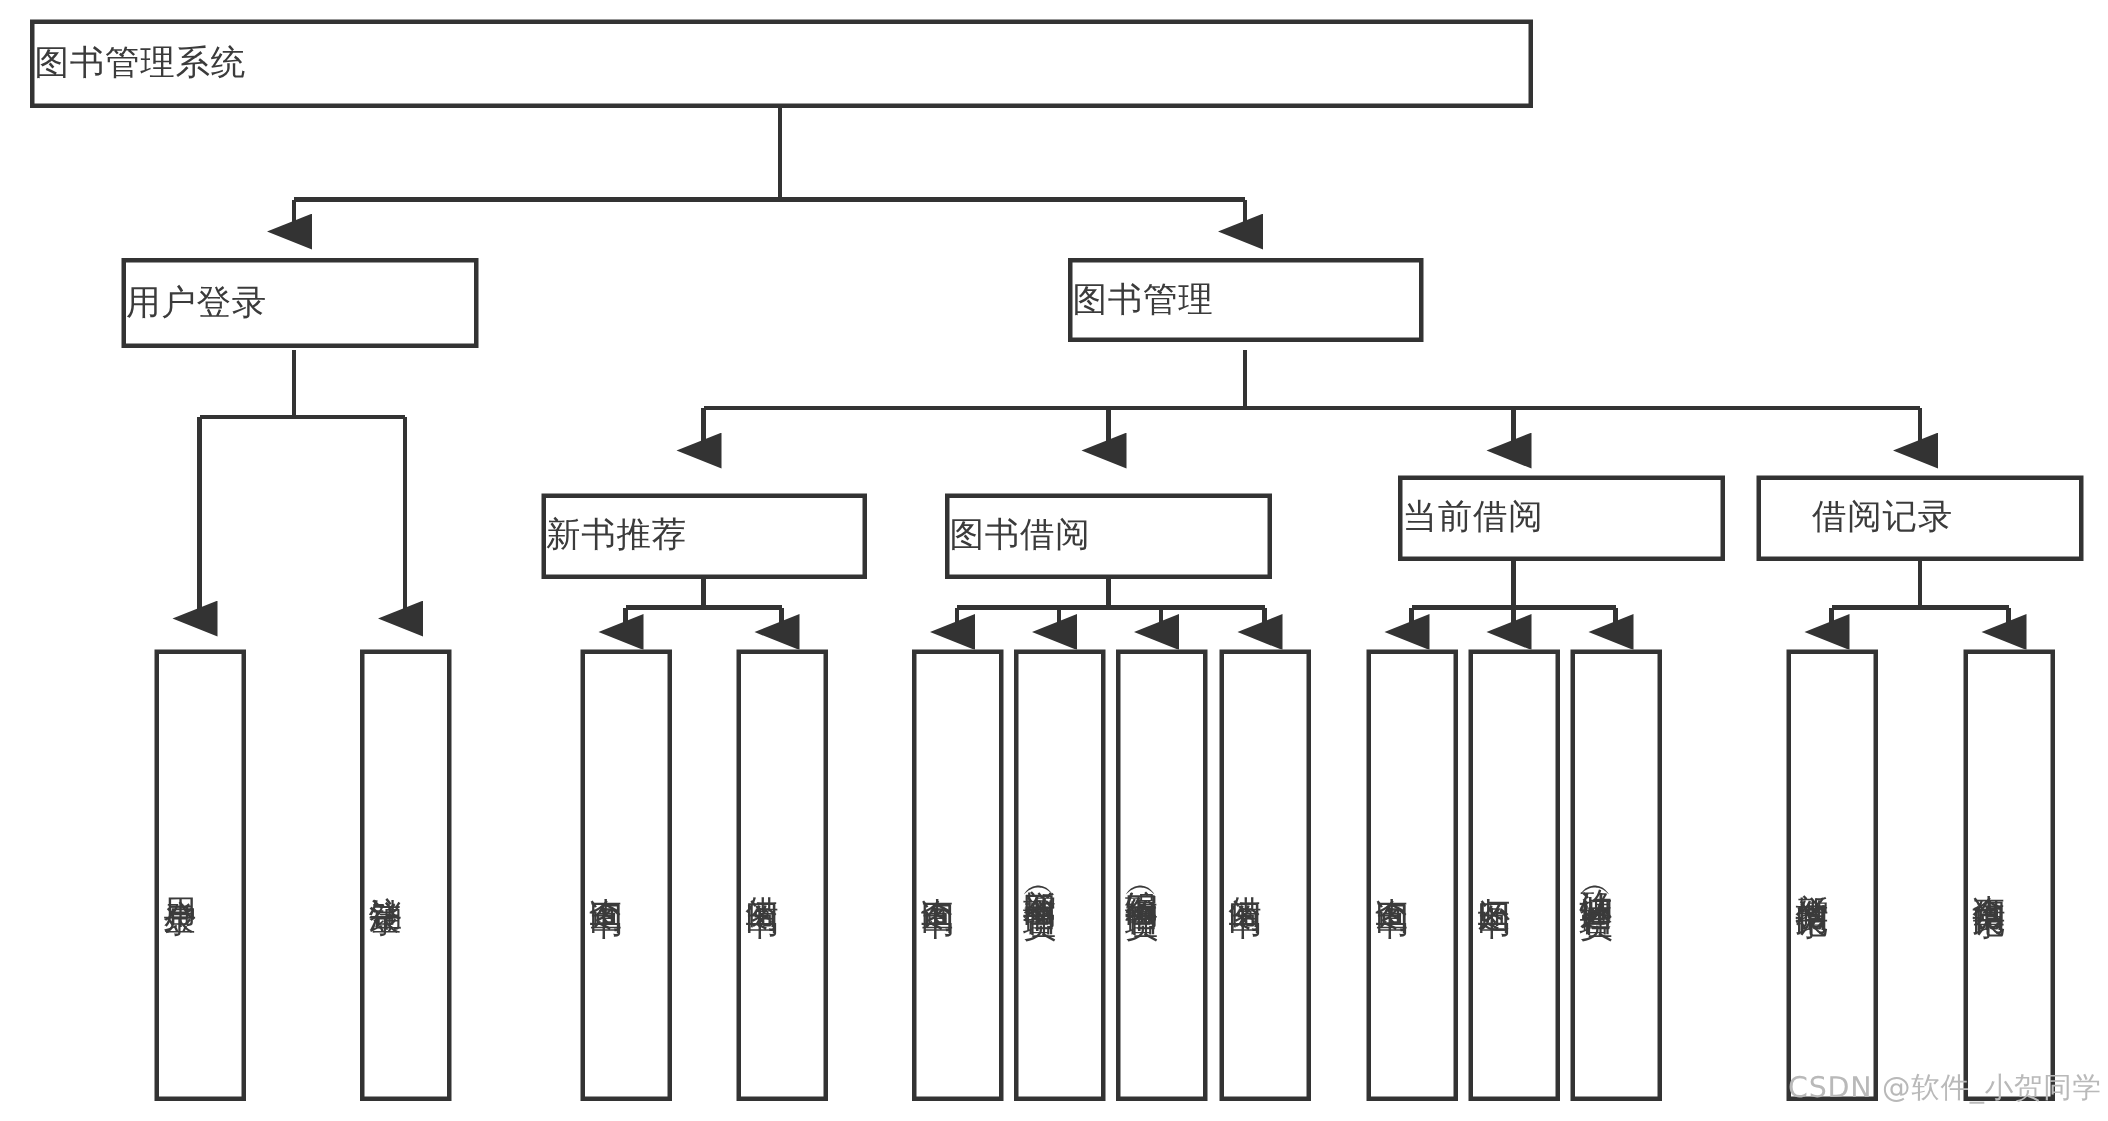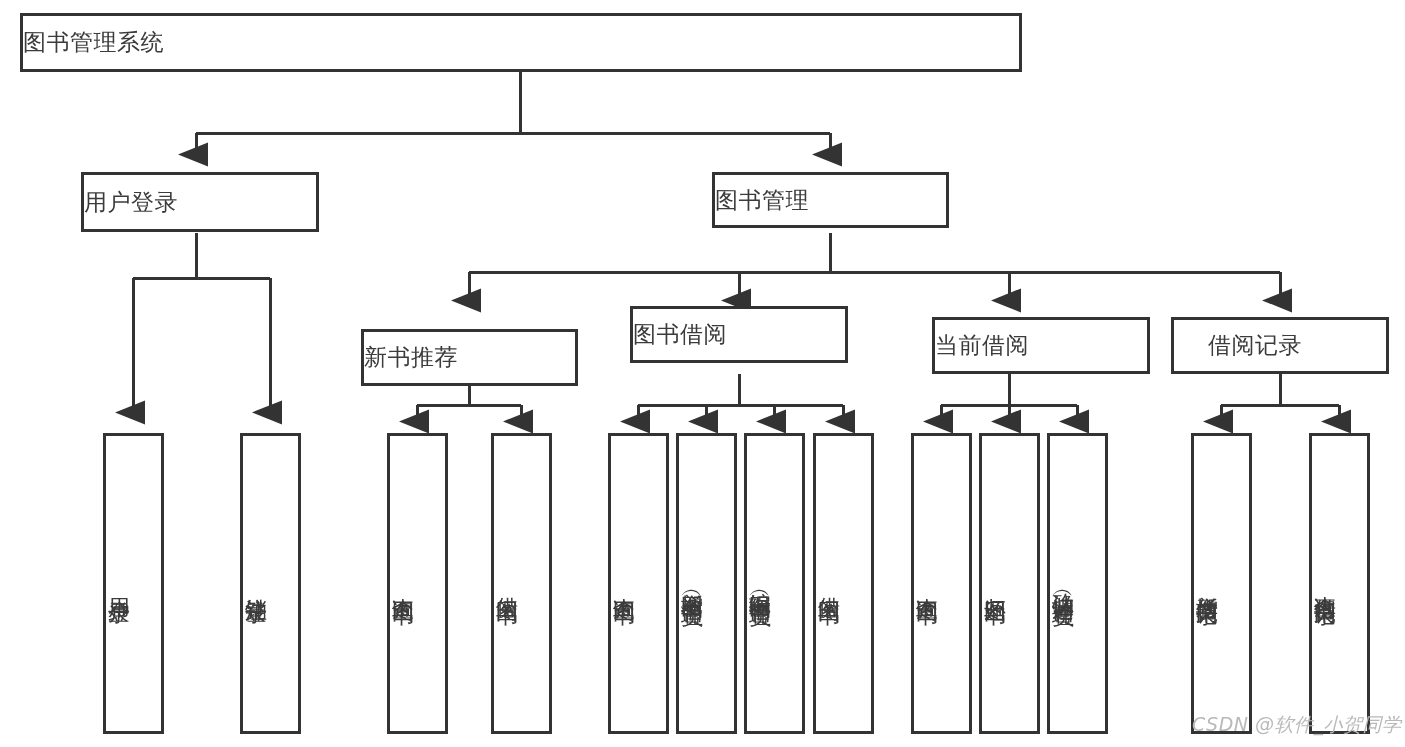--- a/index.html
+++ b/index.html
@@ -137,7 +137,7 @@
     <span class="node-label-h">新书推荐</span>
   </div>
 
-  <div class="node-box" style="left:630px; top:306px; width:218px; height:57px;">
+  <div class="node-box" style="left:630px; top:329px; width:218px; height:57px;">
     <span class="node-label-h">图书借阅</span>
   </div>
 

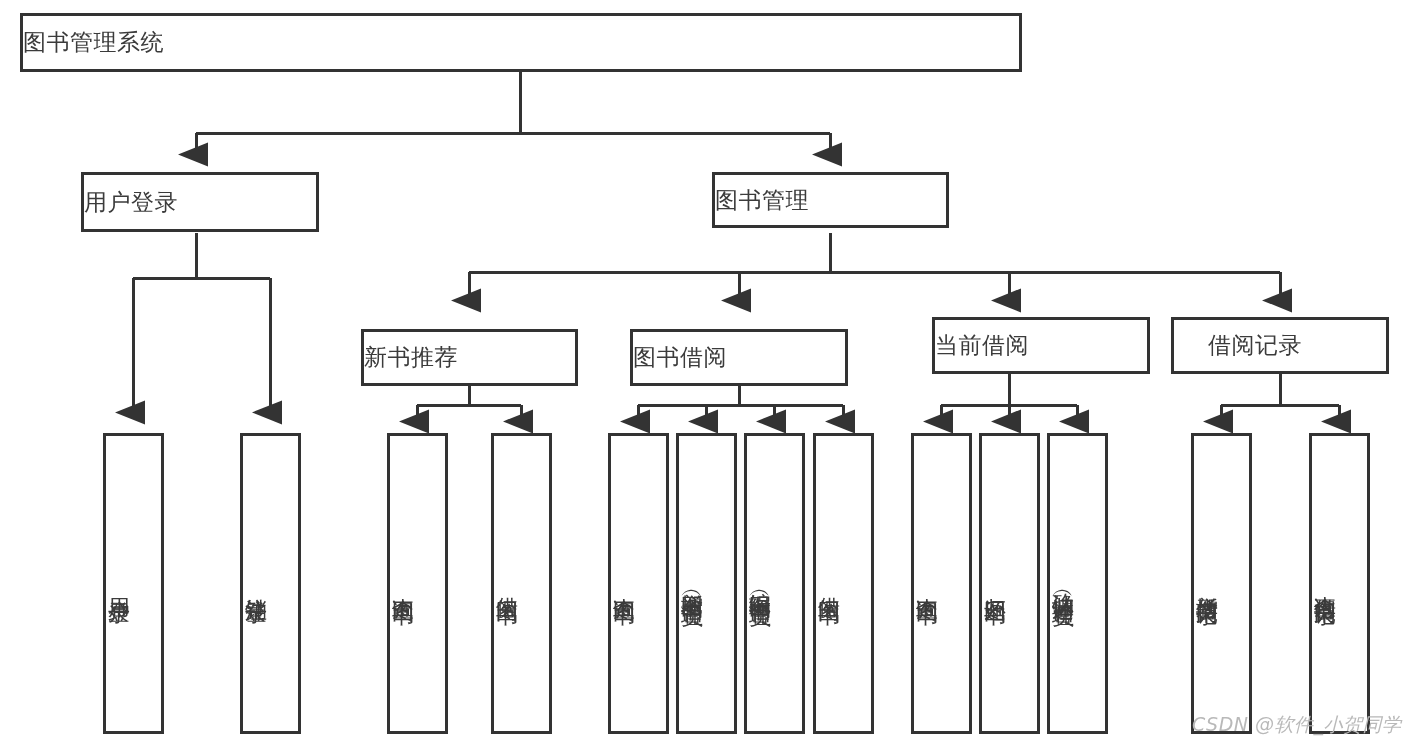--- a/index.html
+++ b/index.html
@@ -63,7 +63,6 @@
     color: #b9b9b9;
     white-space: nowrap;
     letter-spacing: 0.5px;
-    font-style: italic;
   }
 </style>
 </head>

